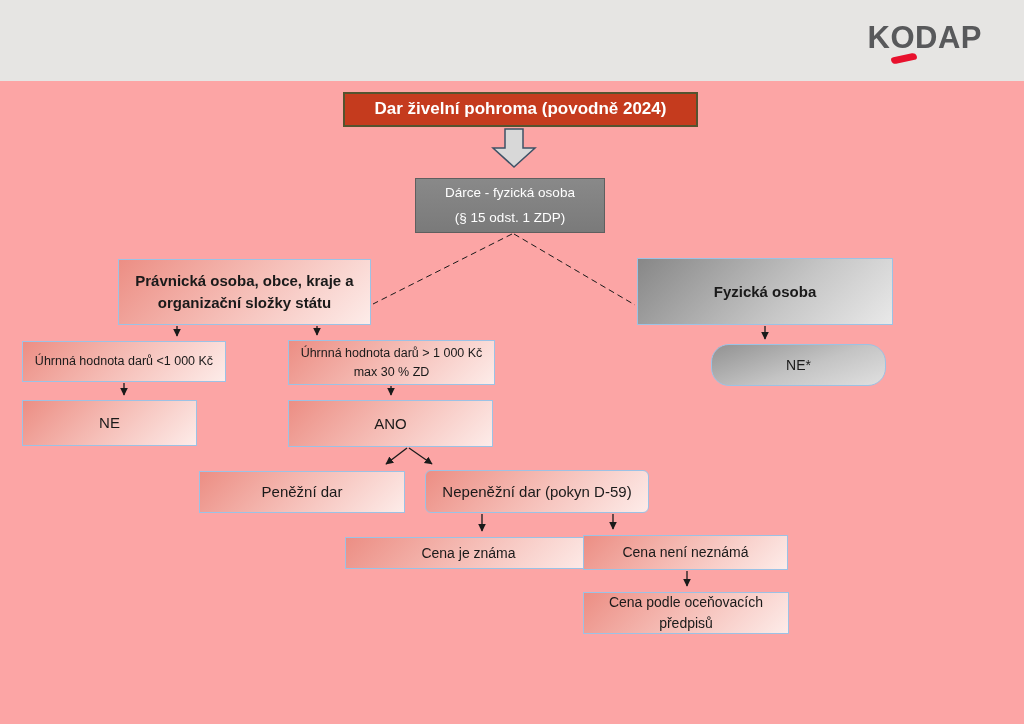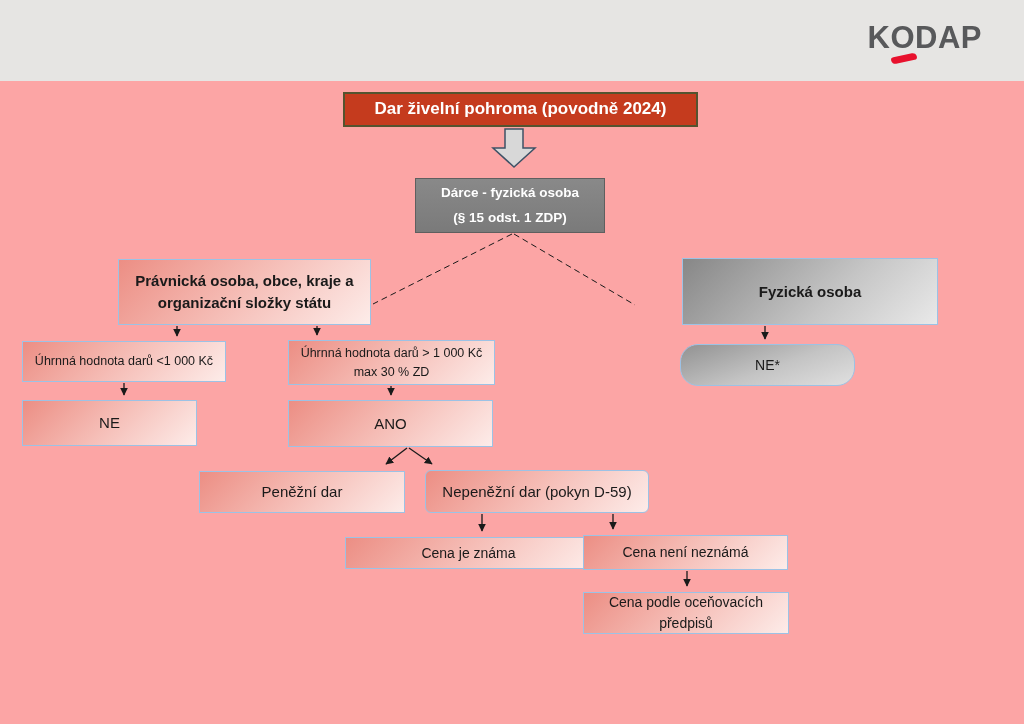--- a/index.html
+++ b/index.html
@@ -48,7 +48,7 @@
   .darkgray {
     background:linear-gradient(180deg, #898989 0%, #7a7a7a 100%);
     border:1px solid #5f5f5f;
-    color:#ffffff; font-weight:bold; font-size:13.5px; line-height:1.8;
+    color:#ffffff; font-weight:normal; font-size:13.5px; line-height:1.8;
   }
   .bold15 { font-weight:bold; font-size:15px; }
   .reg125 { font-size:12.5px; }

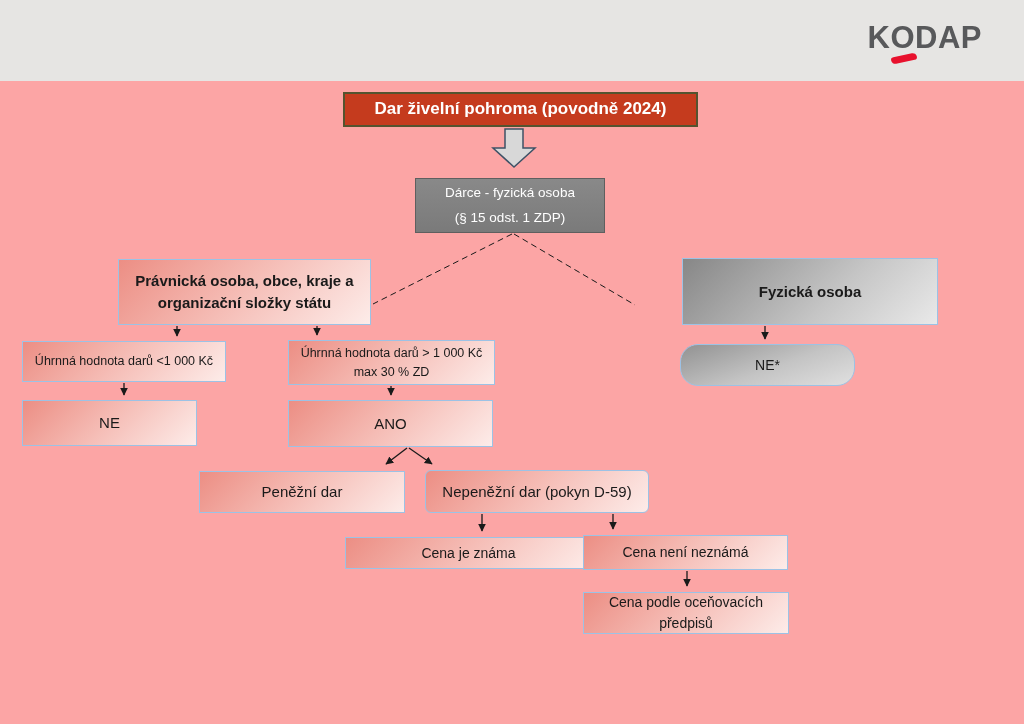--- a/index.html
+++ b/index.html
@@ -113,7 +113,7 @@
     <div>organizační složky státu</div>
   </div>
 
-  <div class="node graybox bold15" style="left:637px; top:258px; width:256px; height:67px;margin-left:45px;">
+  <div class="node graybox bold15" style="left:637px; top:258px; width:256px; height:67px;">
     <div>Fyzická osoba</div>
   </div>
 

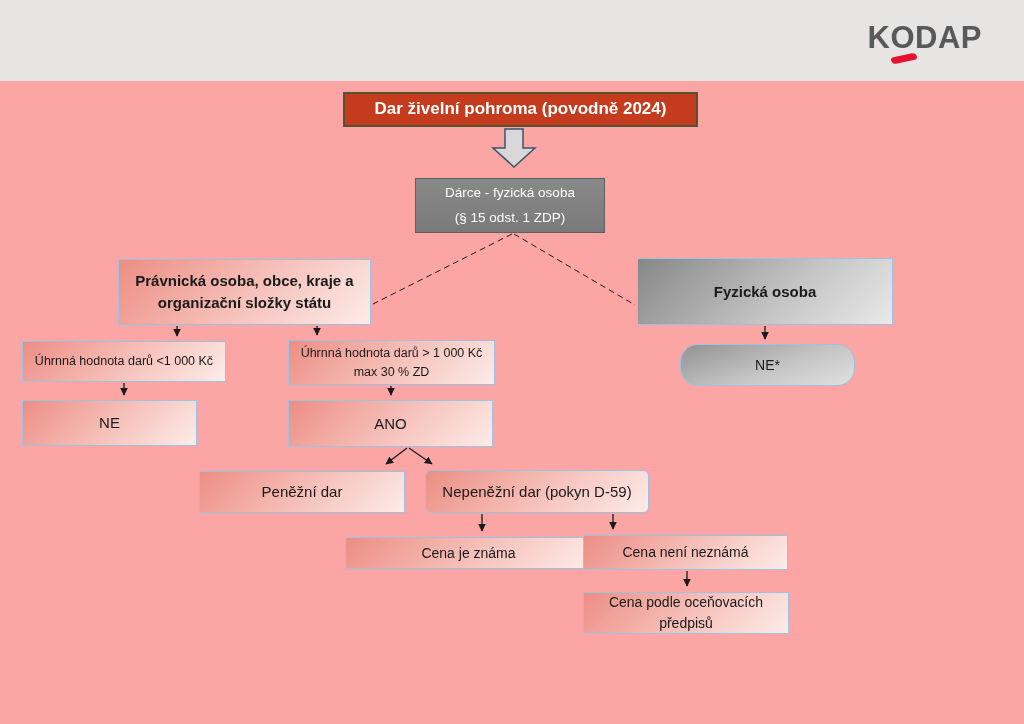--- a/index.html
+++ b/index.html
@@ -134,7 +134,7 @@
     <div>ANO</div>
   </div>
 
-  <div class="node graybox2 reg14" style="left:680px; top:344px; width:175px; height:42px;border-radius:18px;">
+  <div class="node graybox2 reg14" style="left:711px; top:344px; width:175px; height:42px;border-radius:18px;">
     <div>NE*</div>
   </div>
 

